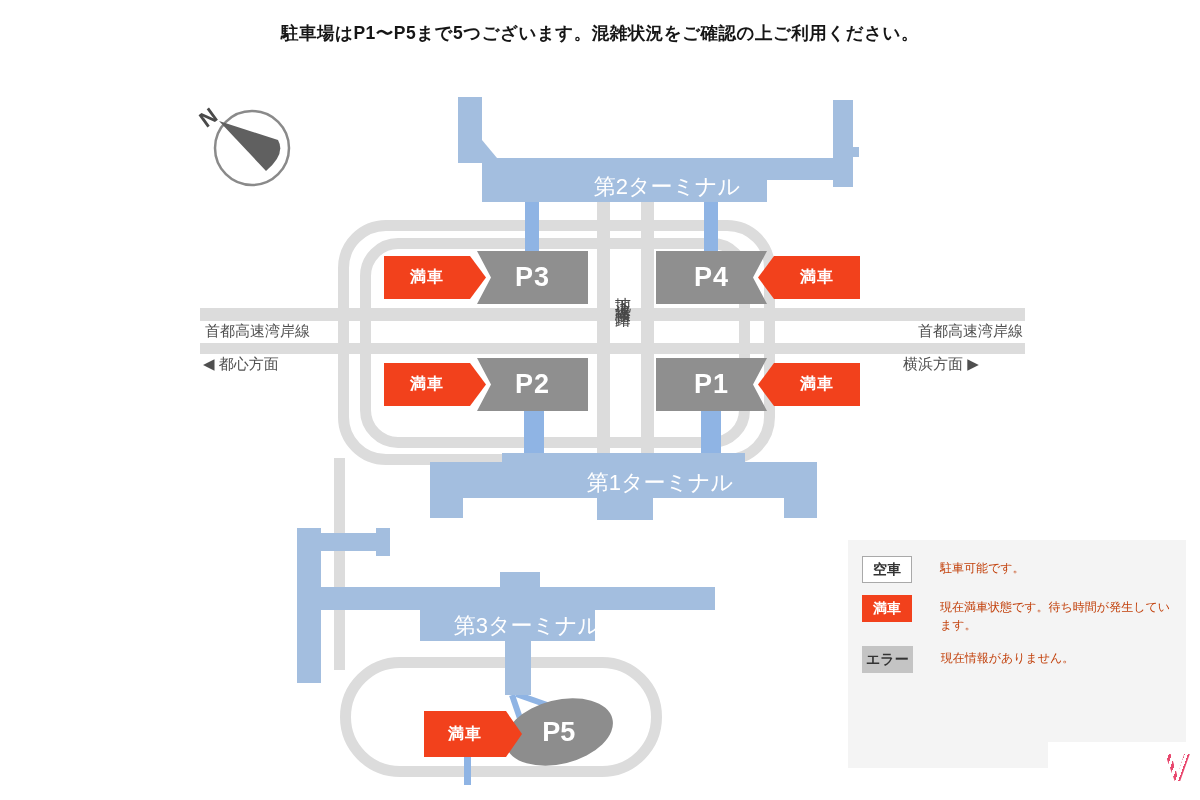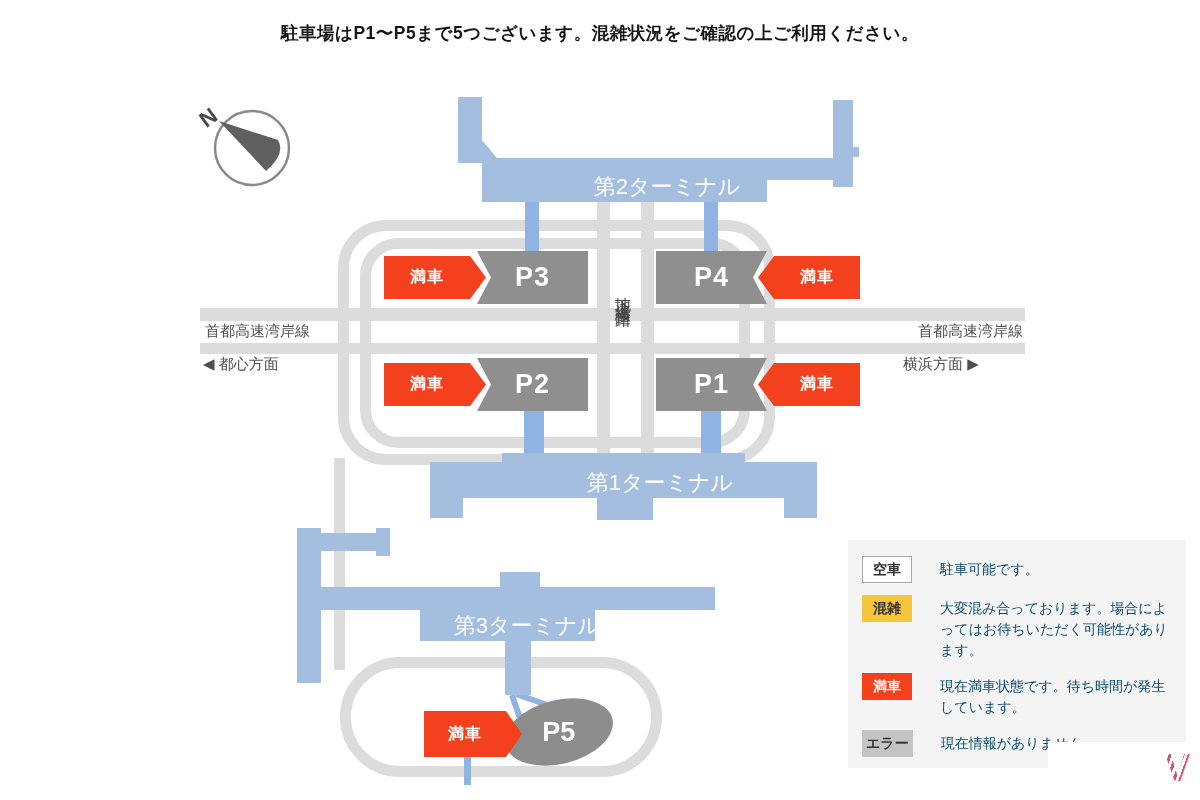--- a/index.html
+++ b/index.html
@@ -60,7 +60,7 @@
   .lb-crowded{background:#f5c63c;color:#333;}
   .lb-full{background:#f2411c;color:#fff;}
   .lb-error{background:#c4c4c4;color:#333;}
-  .ldesc{font-size:14px;color:#0c4a6e;line-height:1.5;padding-top:3px;}
+  .ldesc{font-size:12px;color:#c2410c;line-height:1.5;padding-top:3px;}
   
   .logo{
     position:absolute;left:1048px;top:742px;width:142px;height:52px;background:#ffffff;

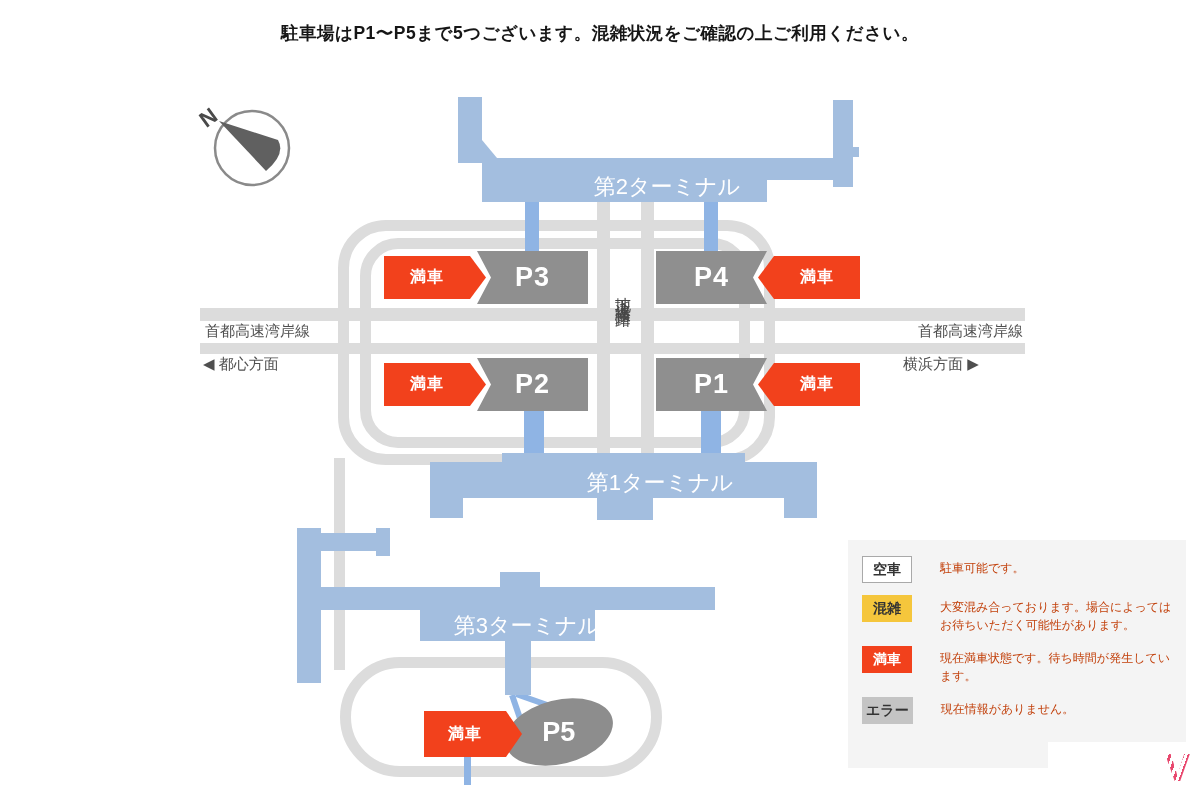--- a/index.html
+++ b/index.html
@@ -162,10 +162,6 @@
     <div class="ldesc">駐車可能です。</div>
   </div>
   <div class="lrow">
-    <div class="lbadge lb-crowded">混雑</div>
-    <div class="ldesc">大変混み合っております。場合によってはお待ちいただく可能性があります。</div>
-  </div>
-  <div class="lrow">
     <div class="lbadge lb-full">満車</div>
     <div class="ldesc">現在満車状態です。待ち時間が発生しています。</div>
   </div>

